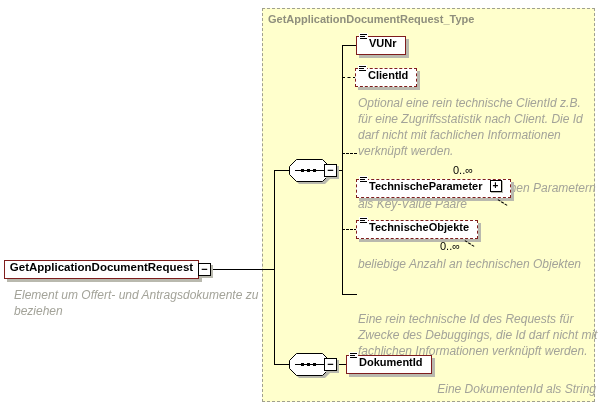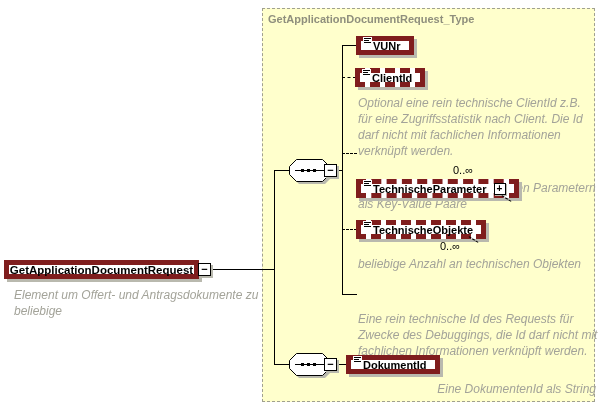--- a/index.html
+++ b/index.html
@@ -14,8 +14,8 @@
     color:#8f8f7d; white-space:nowrap; }
 
   
-  .ebox { position:absolute; background:#fff; border:5px solid #7f1d1d; height:19px;
-    display:flex; align-items:center; padding:0 8px 0 12px; font-weight:bold; font-size:11px;
+  .ebox { position:absolute; background:#fff; border:1px solid #7f1d1d; height:19px;
+    display:flex; align-items:flex-start; padding:0 8px 0 12px; font-weight:bold; font-size:11px;
     color:#000; white-space:nowrap; box-shadow:3px 3px 0 #b9b9ae; z-index:3; }
   .ebox.dashed { border-style:dashed; }
   .root-box { font-size:11.5px; width:195px; justify-content:center; padding:0 4px; }

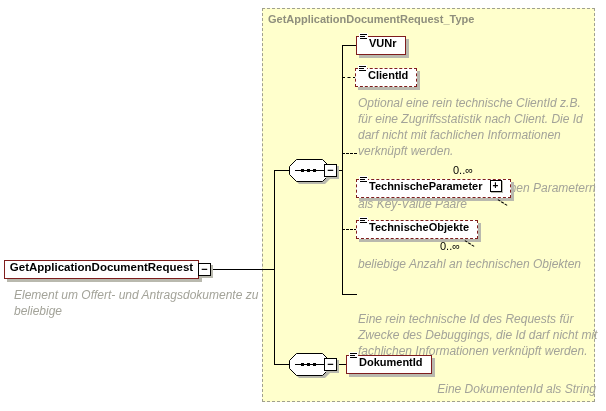--- a/index.html
+++ b/index.html
@@ -74,7 +74,7 @@
     <span>GetApplicationDocumentRequest</span>
   </div>
   <div class="toggle" style="left:198px; top:263px;"><span>−</span></div>
-  <div class="desc" style="left:14px; top:287px; width:250px;">Element um Offert- und Antragsdokumente zu beliebige</div>
+  <div class="desc" style="left:14px; top:287px; width:250px;">Element um Offert- und Antragsdokumente zu beziehen</div>
 
   <svg class="comp" style="left:288px; top:157px;" width="46" height="29">
     <polygon points="11,5 37,5 44,12 44,20 37,27 11,27 4,20 4,12" fill="#b9b9ae" stroke="none"></polygon>

